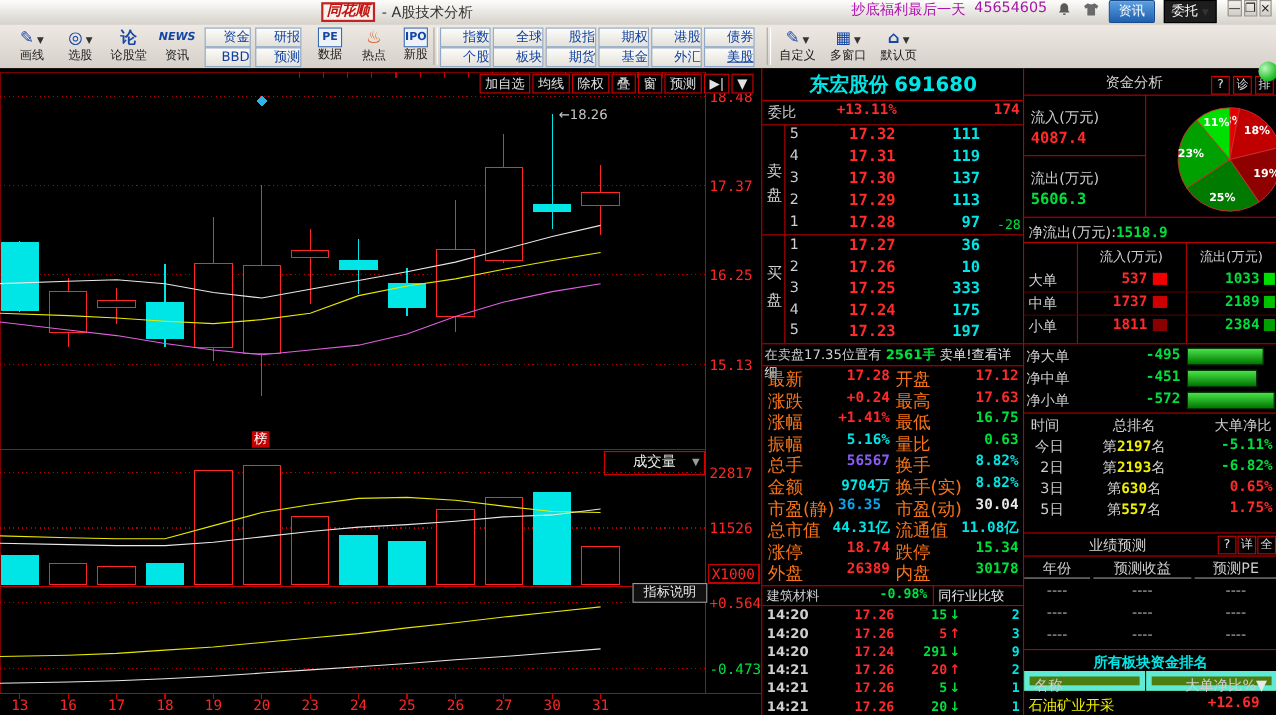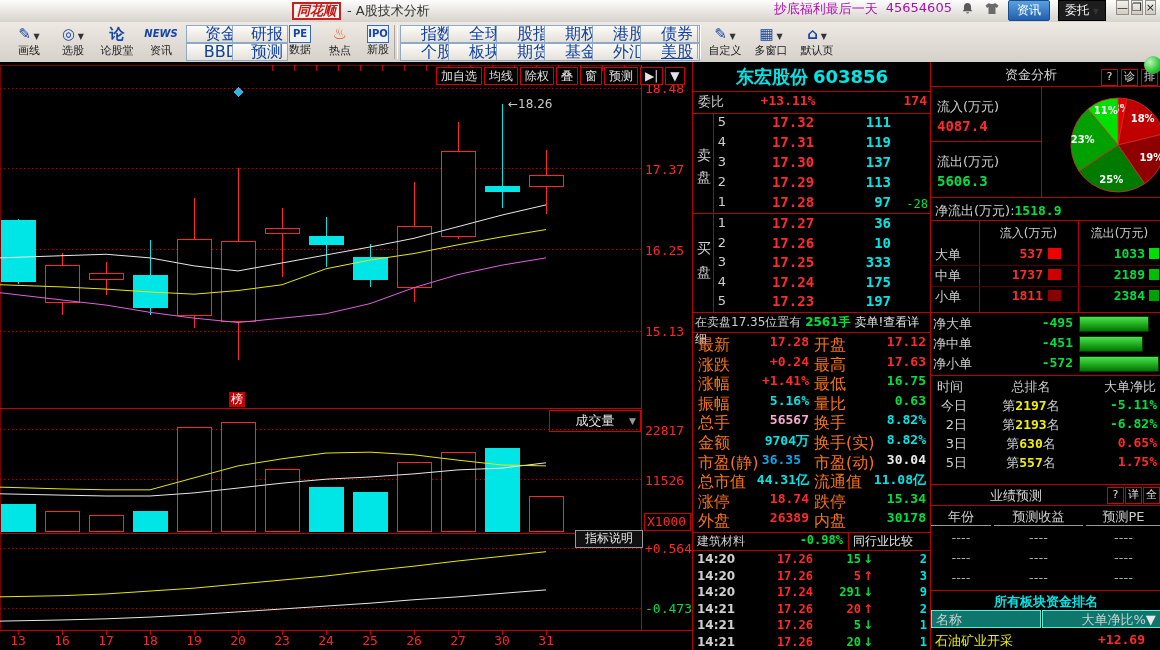--- a/index.html
+++ b/index.html
@@ -35,8 +35,8 @@
   .titem .lb{font-size:11px;color:#1a1a1a;line-height:14px;}
   .drop{font-size:8px;color:#333;}
   .mbtn{position:absolute;width:40px;height:16px;border:1px solid #8fa8c8;
-    background:linear-gradient(#fcfcfa,#e4e1d8);color:#1040a0;font-size:16px;
-    text-align:center;line-height:15px;padding-left:14px;}
+    background:linear-gradient(#fcfcfa,#e4e1d8);color:#1040a0;font-size:12px;
+    text-align:right;line-height:15px;}
   .tb-sep{position:absolute;top:3px;width:2px;height:34px;
     border-left:1px solid #aaa59d;border-right:1px solid #fff;}
   

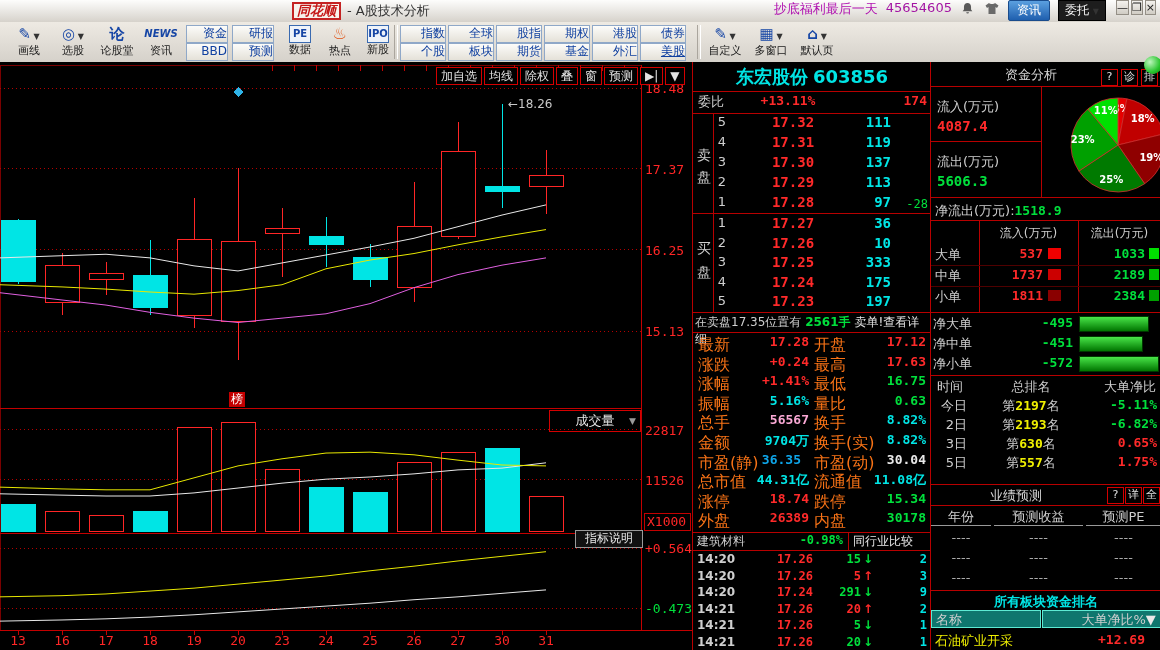--- a/index.html
+++ b/index.html
@@ -305,7 +305,7 @@
   <div id="quote">
     <div id="q-title">
       <span class="nm">东宏股份</span>
-      <span class="nm">603856</span>
+      <span class="nm">691680</span>
     </div>
     <div class="hl" style="left:0;top:29px;width:238px"></div>
     <div class="qrow" style="top:31px">

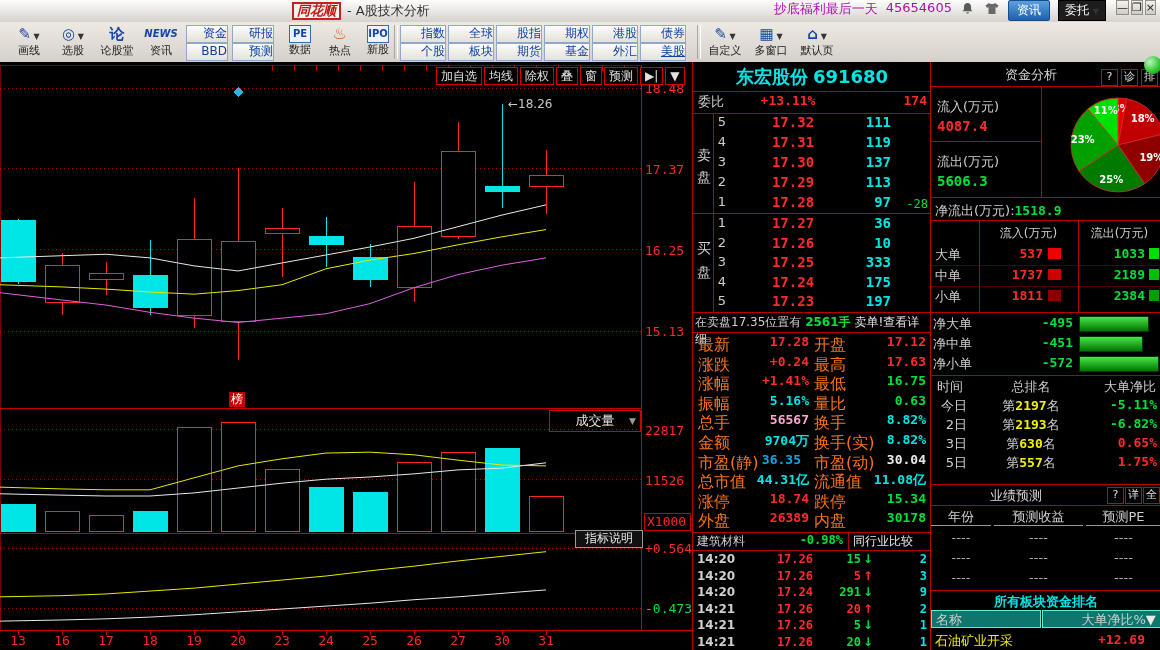--- a/index.html
+++ b/index.html
@@ -396,7 +396,7 @@
         <span class="st-l" style="left: 121px; top: 331.8px;">量比</span>
         <span class="st-v" style="left: 168px; top: 330.8px; width: 65px; color: rgb(0, 224, 60);">0.63</span>
         <span class="st-l" style="left: 5px; top: 351.4px;">总手</span>
-        <span class="st-v" style="left: 50px; top: 350.4px; width: 66px; color: #f9a8d4;">56567</span>
+        <span class="st-v" style="left: 50px; top: 350.4px; width: 66px; color: #8b5cf6;">56567</span>
         <span class="st-l" style="left: 121px; top: 351.4px;">换手</span>
         <span class="st-v" style="left: 168px; top: 350.4px; width: 65px; color: rgb(0, 229, 229);">8.82%</span>
         <span class="st-l" style="left: 5px; top: 371px;">金额</span>

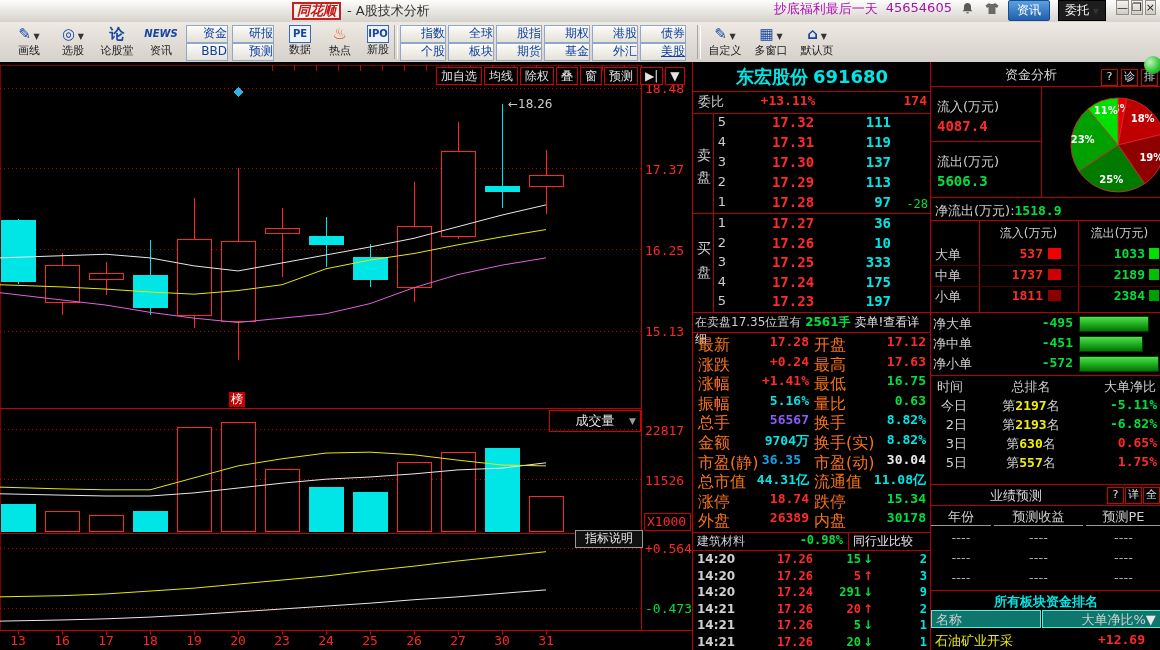--- a/index.html
+++ b/index.html
@@ -78,7 +78,7 @@
   #greenball{position:absolute;left:1144px;top:56px;width:18px;height:18px;border-radius:50%;
     background:radial-gradient(circle at 6px 6px,#bdf5bd,#27c42d 60%,#0a7a10);z-index:9;}
   #sr-title{color:#00e5e5;font-weight:bold;font-size:13px;text-align:center;position:absolute;width:230px;}
-  .hdrcell{position:absolute;background:#0f766e;border:1px solid #5eead4;box-sizing:border-box;
+  .hdrcell{position:absolute;background:#4d7c0f;border:5px solid #5eead4;box-sizing:border-box;
     font-size:13px;color:#cfcfcf;line-height:17px;}
 </style>
 </head>

